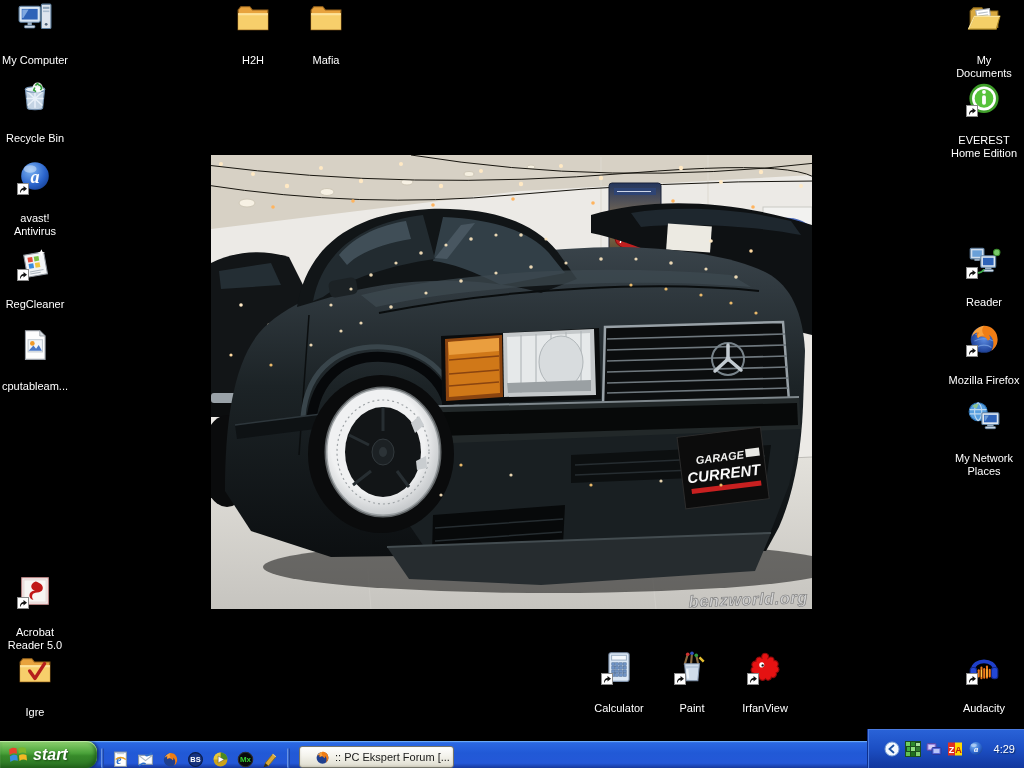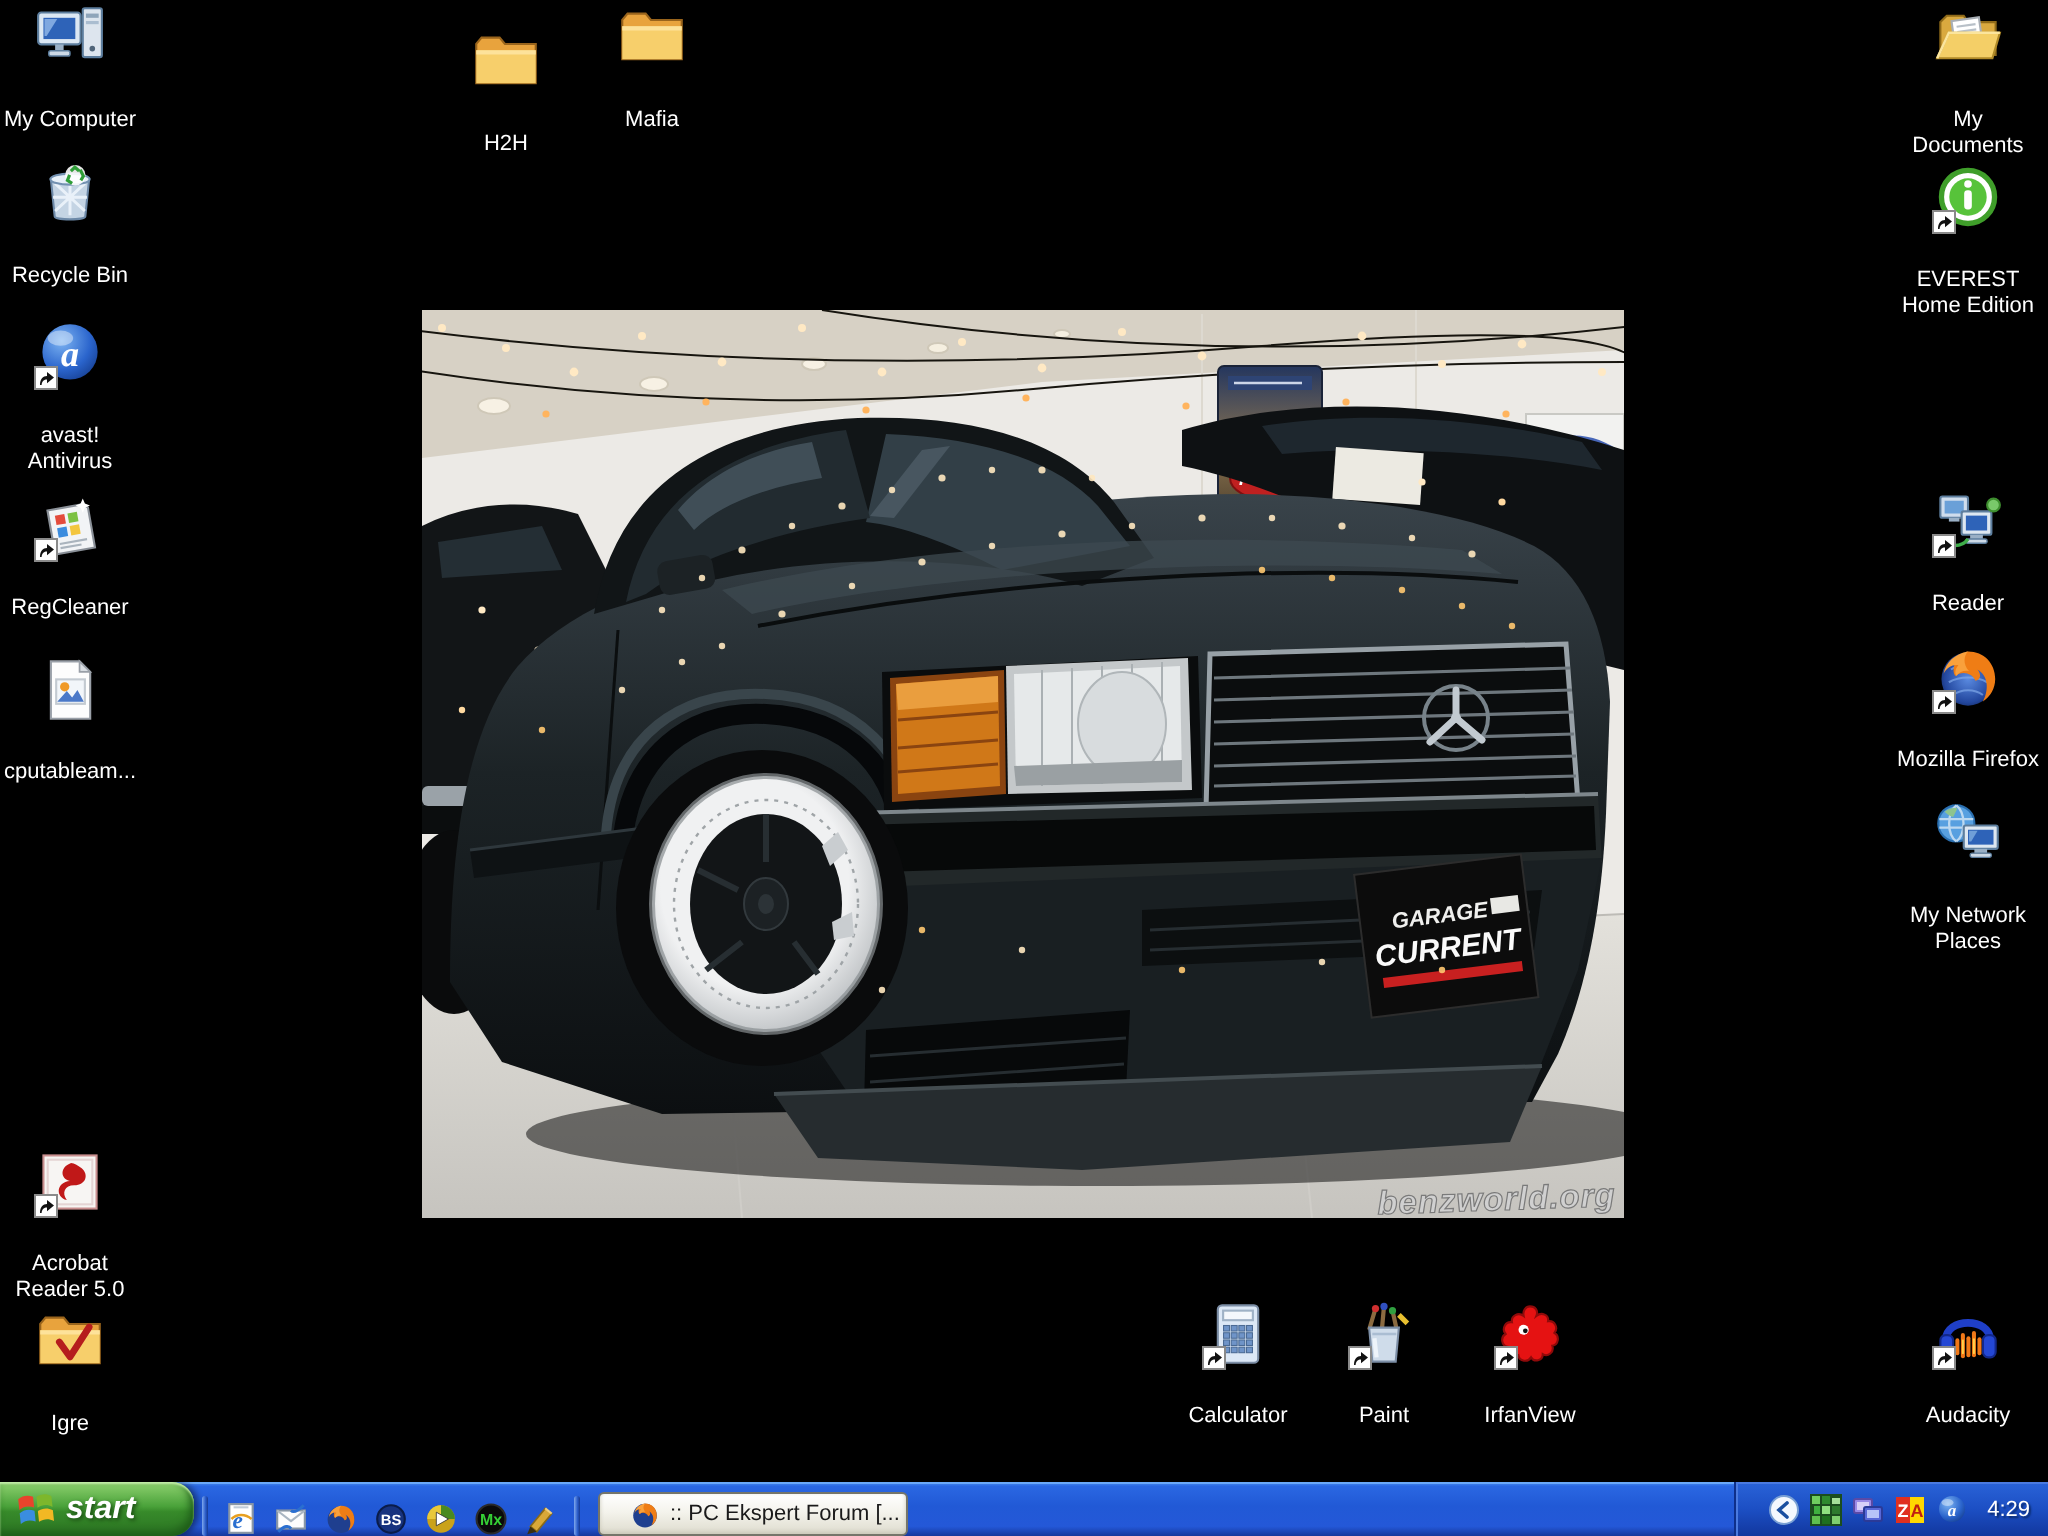--- a/index.html
+++ b/index.html
@@ -522,7 +522,7 @@
       </span>
  <span class="lbl">My Computer</span>
 </div>
-<div class="dicon" style="left:211px;top:14px">
+<div class="dicon" style="left:211px;top:2px">
  <span class="ibox">
         <svg class="main">
           <use href="#s-folder"></use>

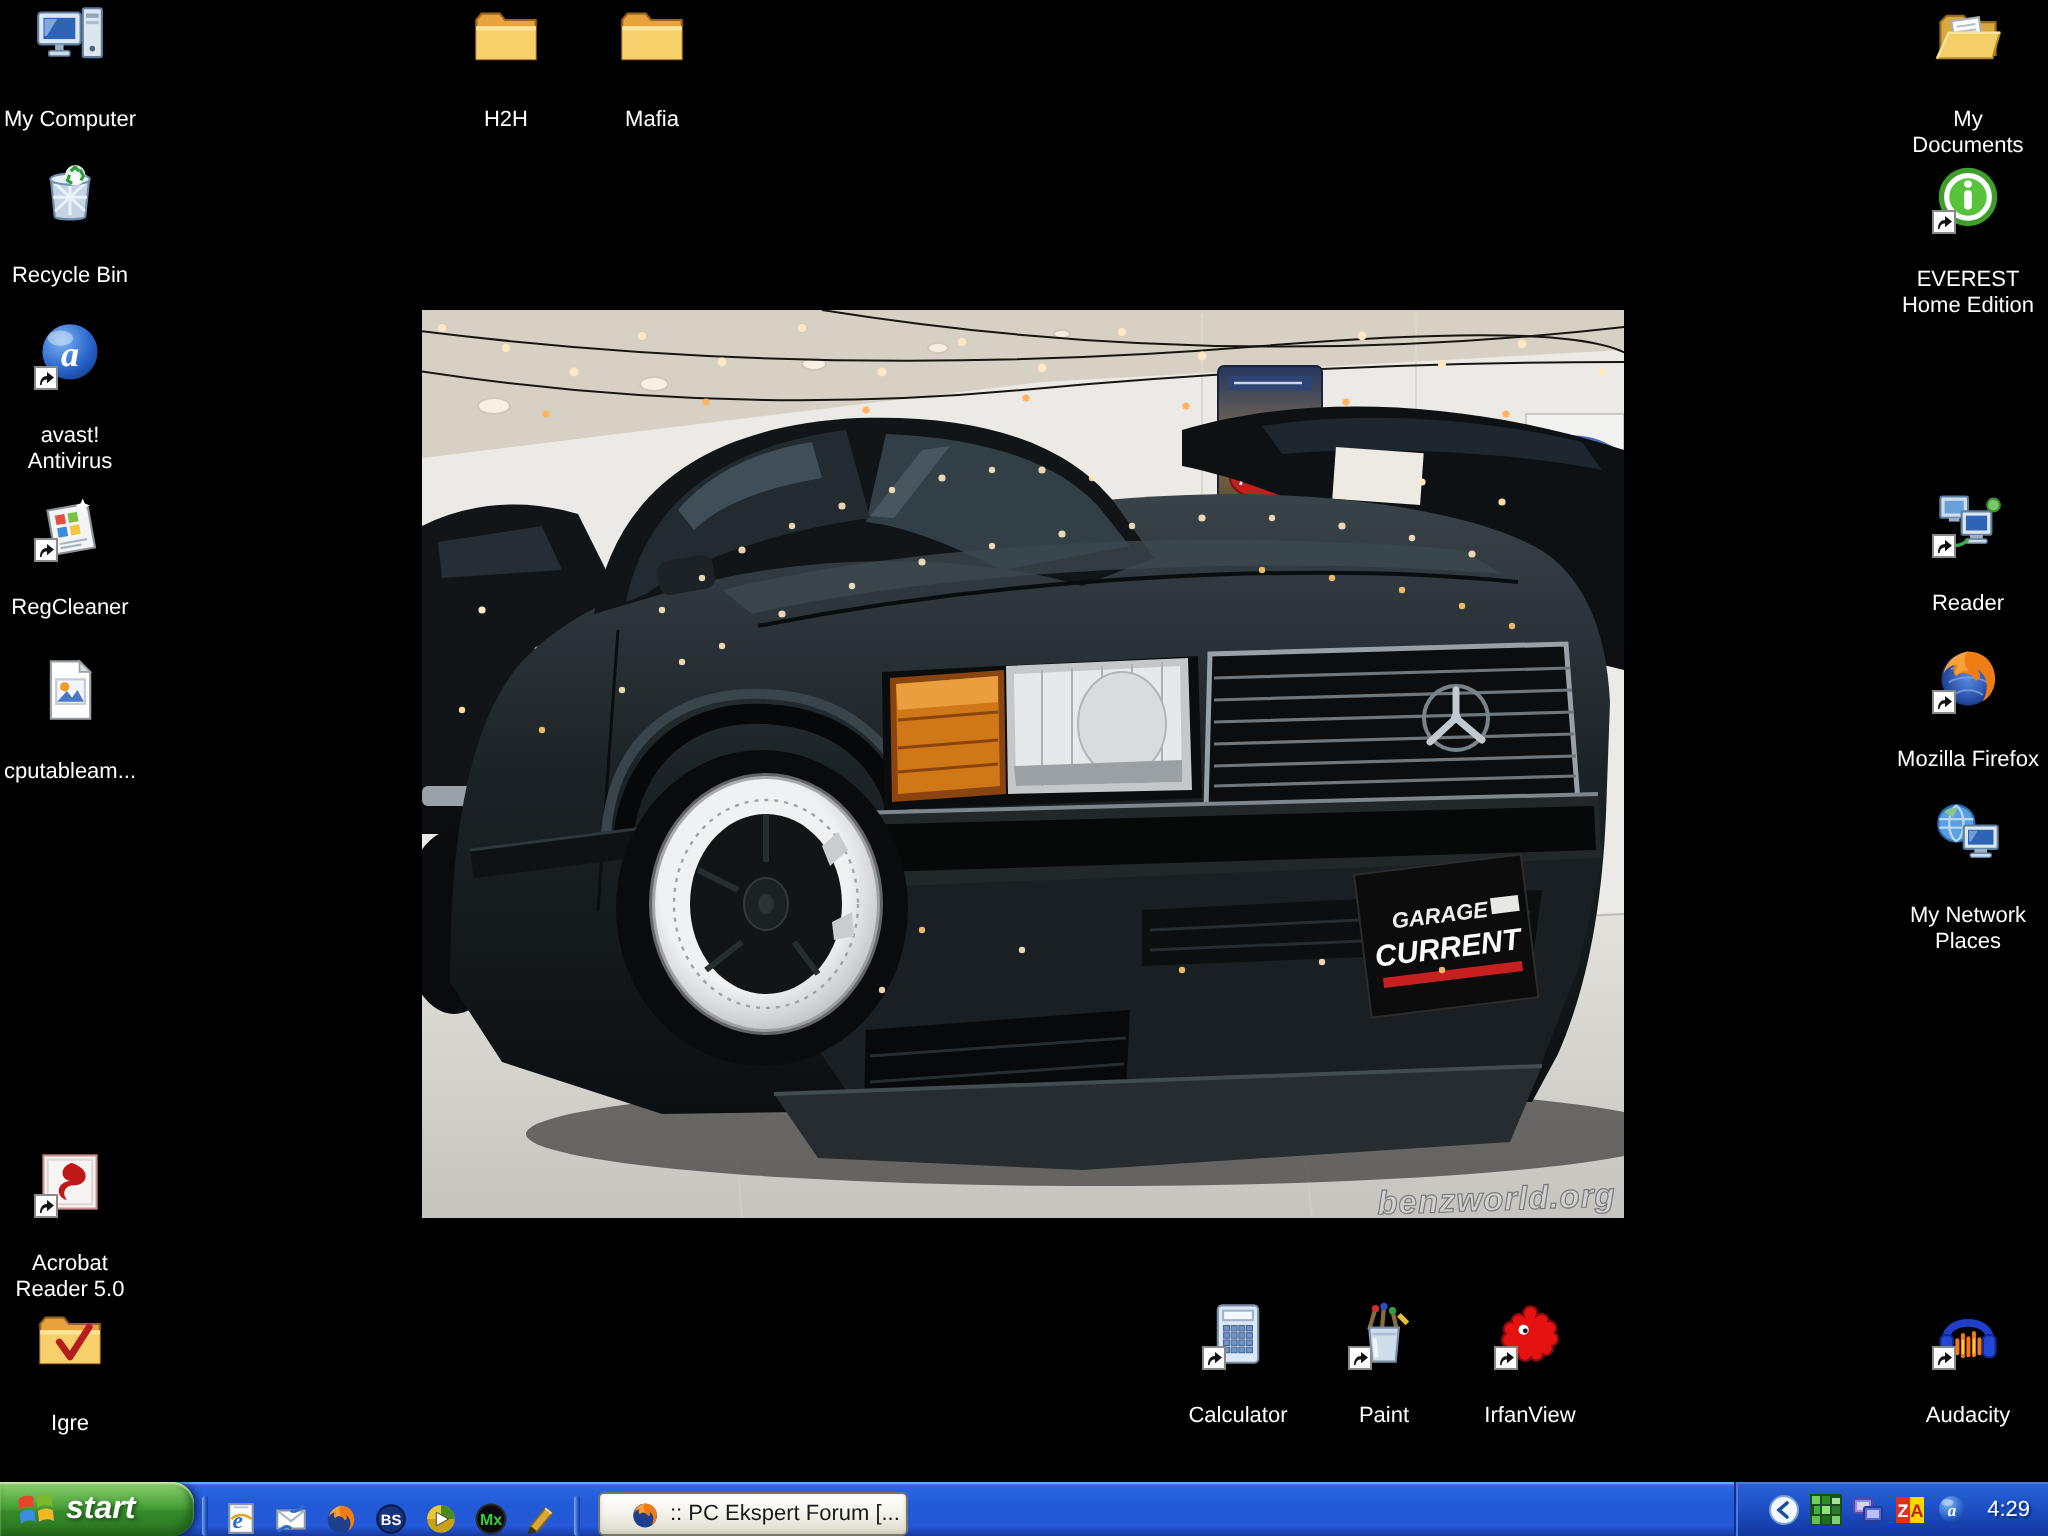--- a/index.html
+++ b/index.html
@@ -27,7 +27,7 @@
  box-shadow:inset 0 -1px 2px #c9c7b8}
 .taskbtn svg{width:15px;height:15px;flex:0 0 auto}
 .spacer{flex:1}
-.tray{height:27px;display:flex;align-items:center;gap:5px;padding:0 9px 0 16px;
+.tray{height:39px;display:flex;align-items:center;gap:5px;padding:0 9px 0 16px;
  background:linear-gradient(#2a63d8 0%,#1c4fc4 50%,#12379e 100%);
  border-left:1px solid #0e2f8a;box-shadow:inset 1px 1px 0 #4a7ae0}
 .tray .tico{width:16px;height:16px;cursor:pointer}

